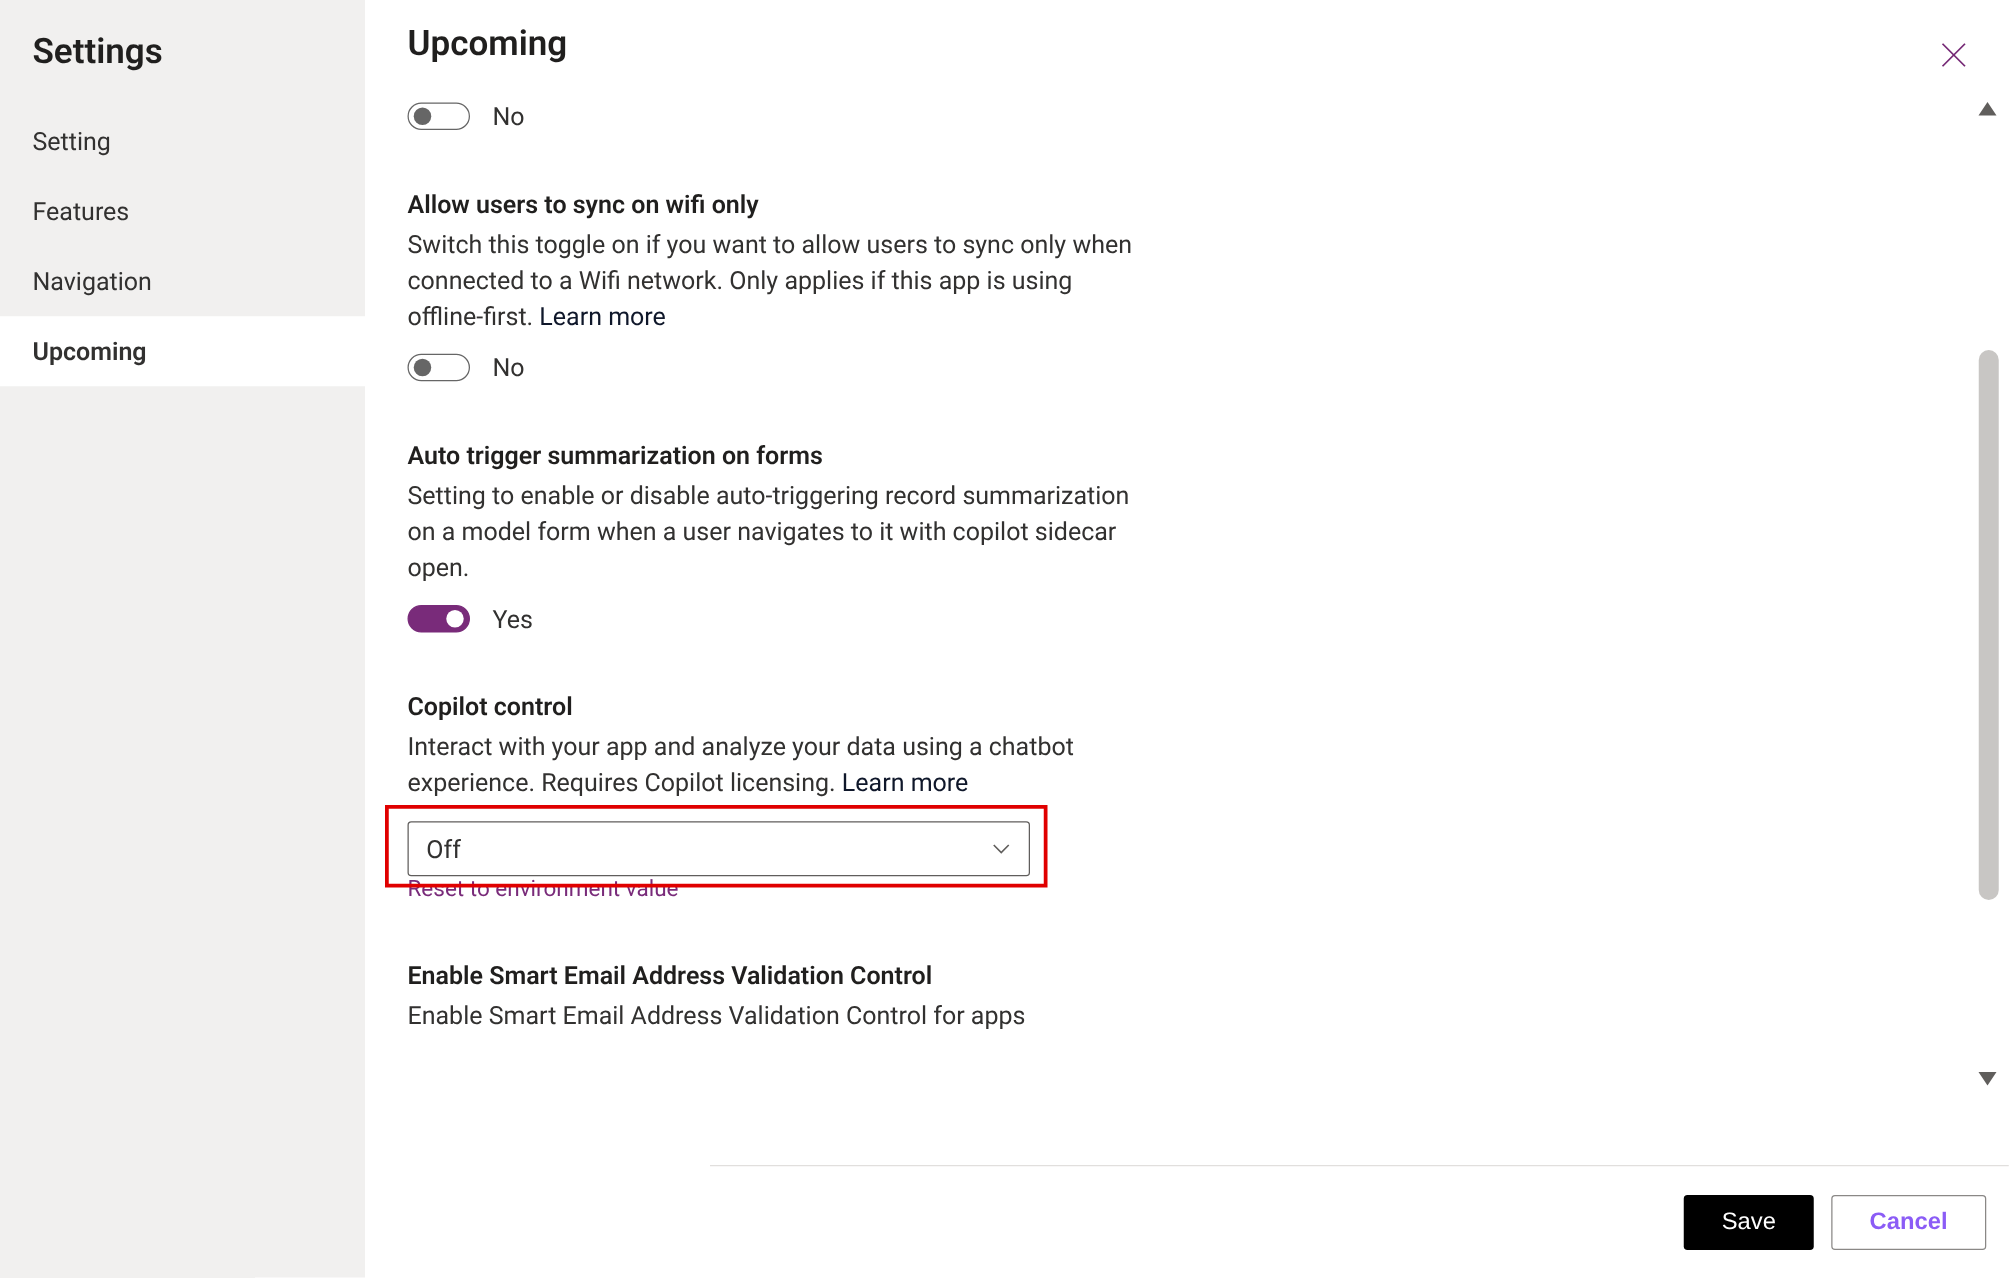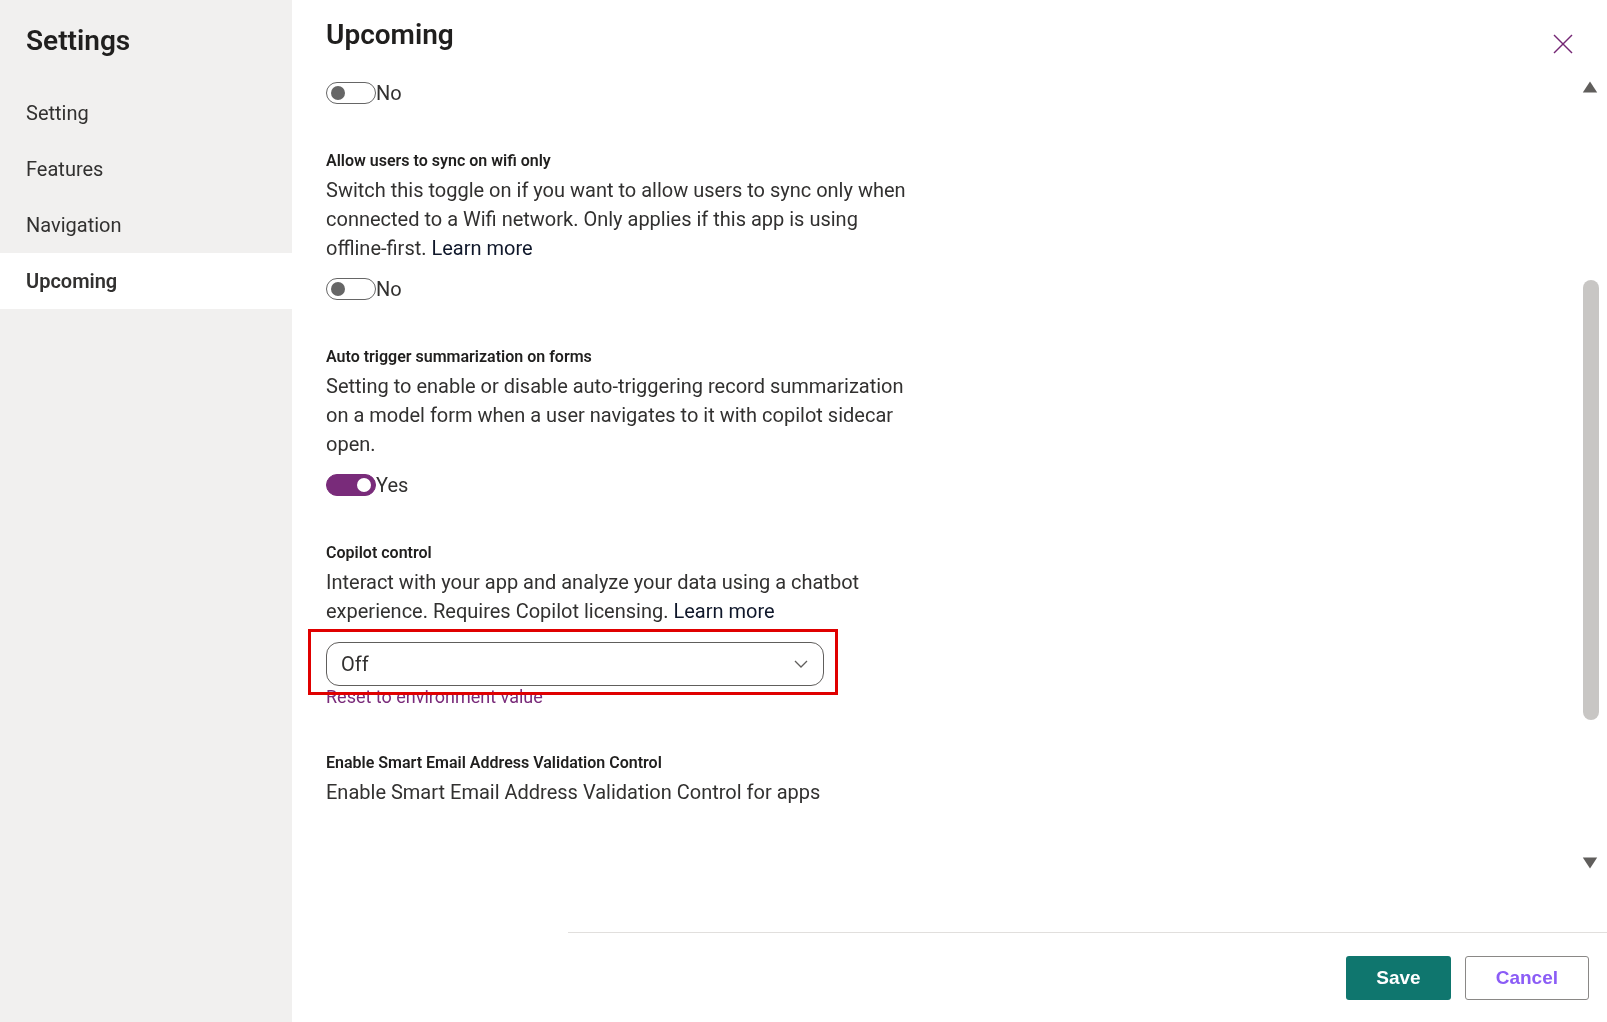--- a/index.html
+++ b/index.html
@@ -95,6 +95,7 @@
   .toggle-row {
     display: flex;
     align-items: center;
+    gap: 18px;
     margin-top: 14px;
   }
   .toggle {

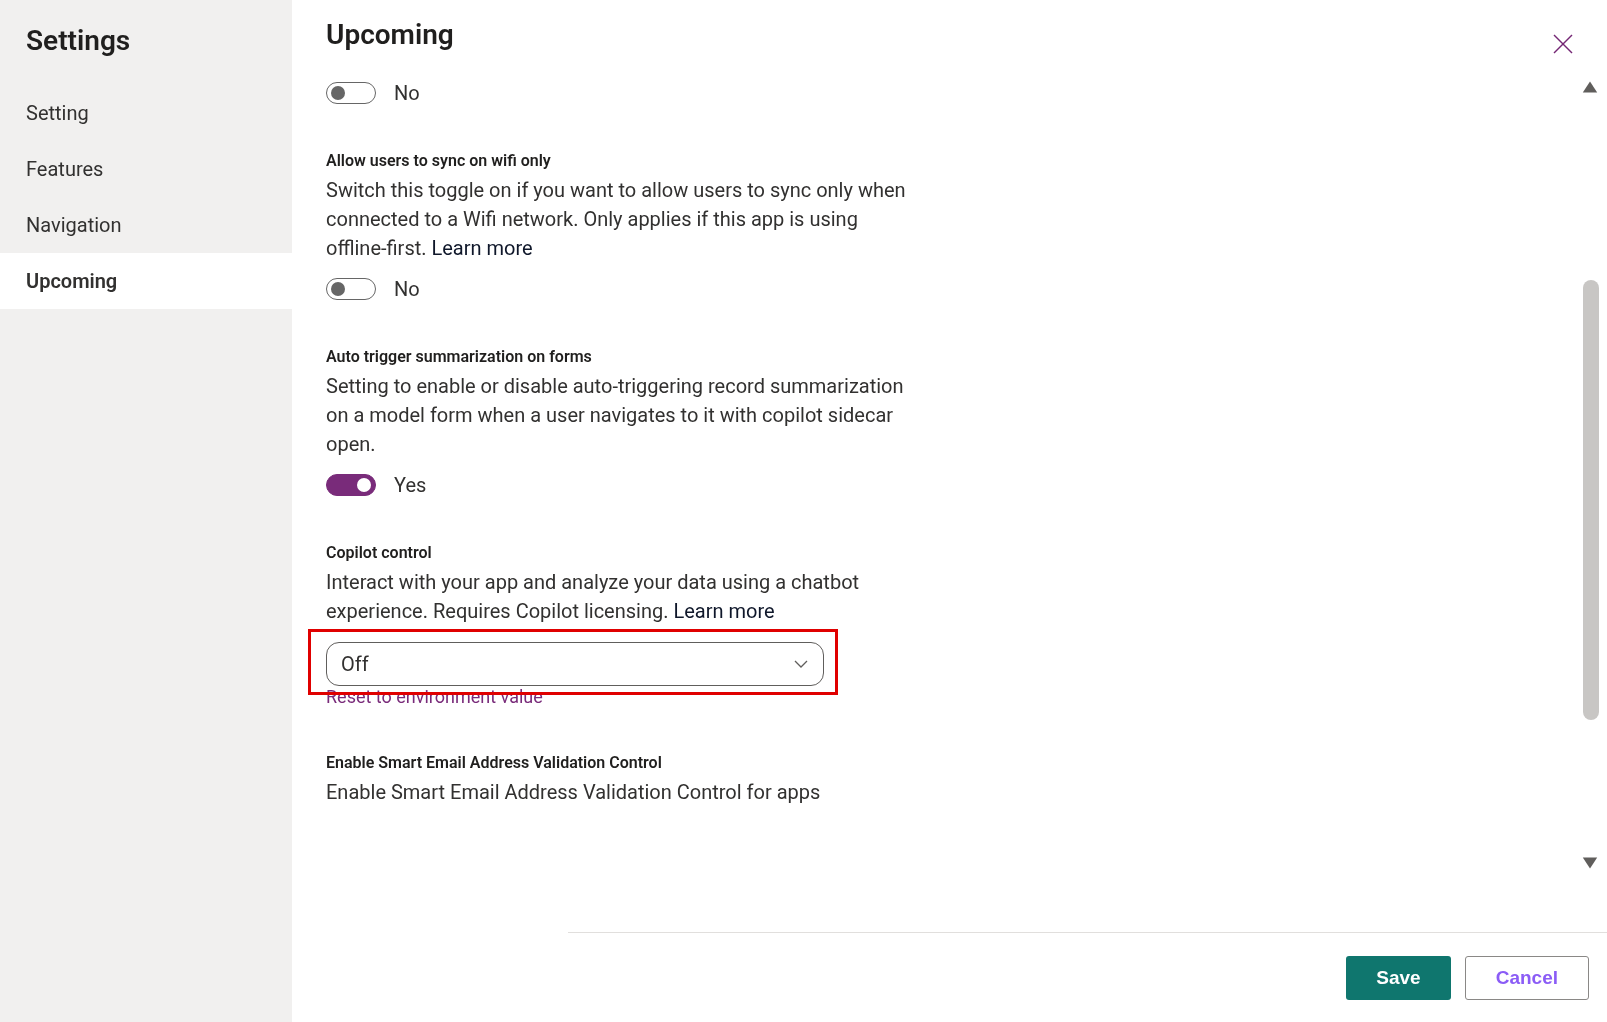--- a/index.html
+++ b/index.html
@@ -81,7 +81,7 @@
   .setting-block { margin-top: 46px; }
   .setting-block.first { margin-top: 20px; }
   .setting-title {
-    font-size: 16px;
+    font-size: 20px;
     font-weight: 600;
     color: #201f1e;
     margin-bottom: 6px;

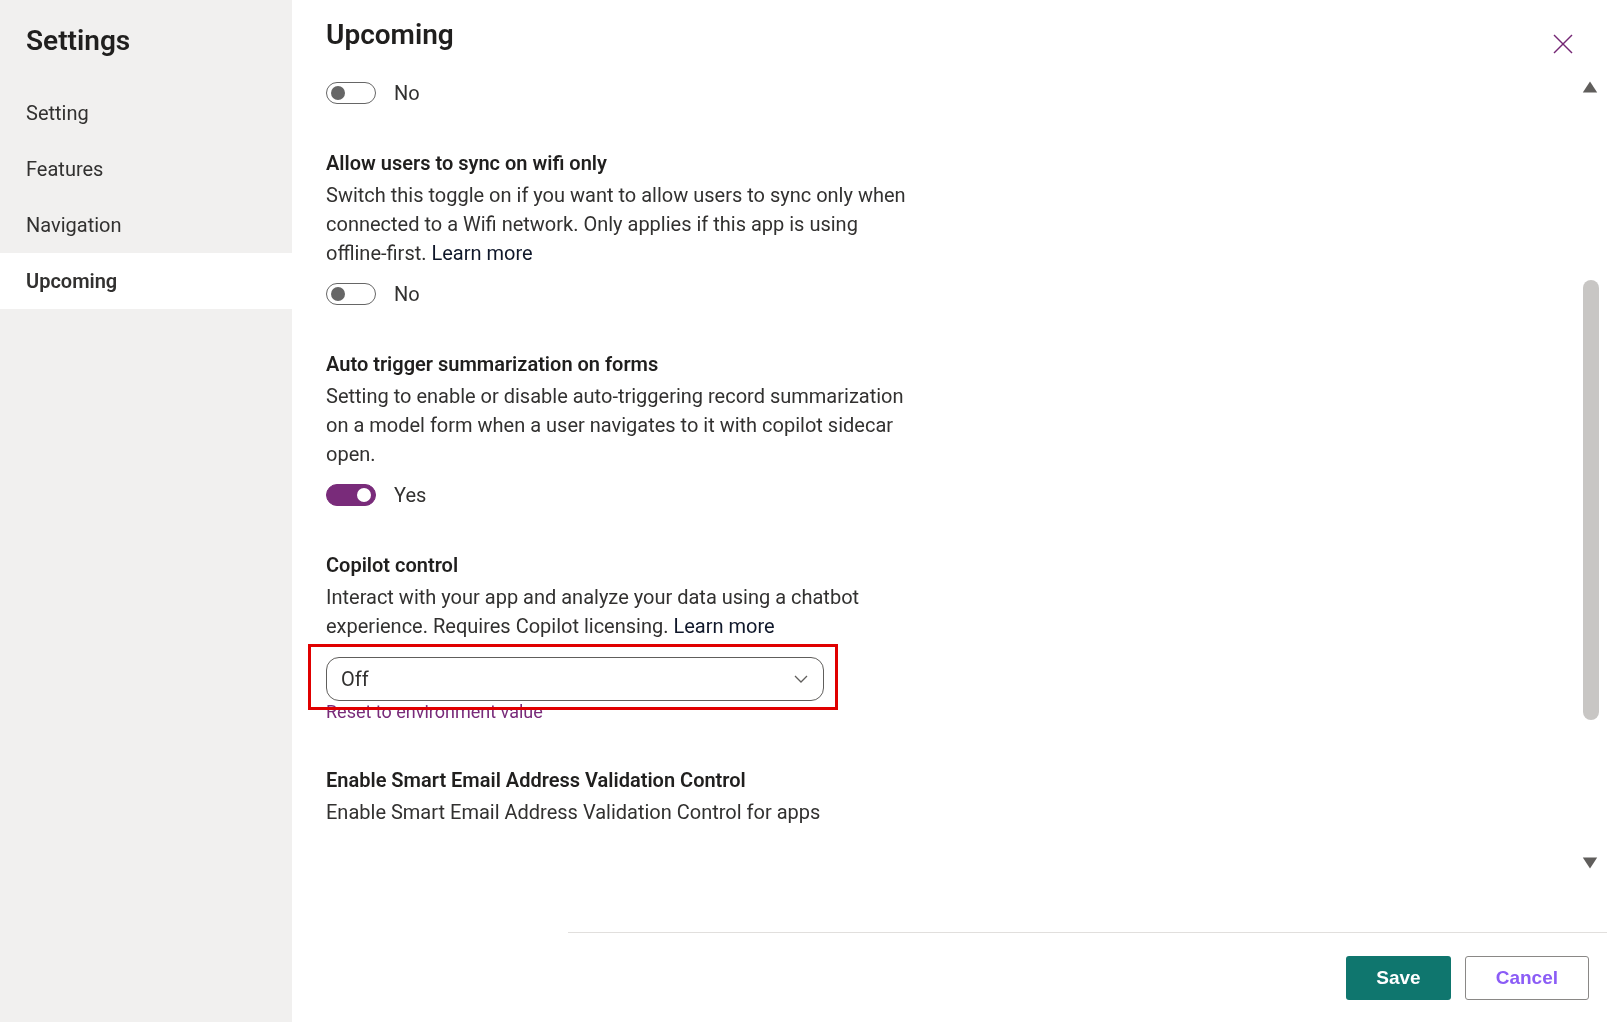--- a/index.html
+++ b/index.html
@@ -143,7 +143,7 @@
     width: 498px;
     height: 44px;
     border: 1px solid #605e5c;
-    border-radius: 13px;
+    border-radius: 3px;
     display: flex;
     align-items: center;
     justify-content: space-between;

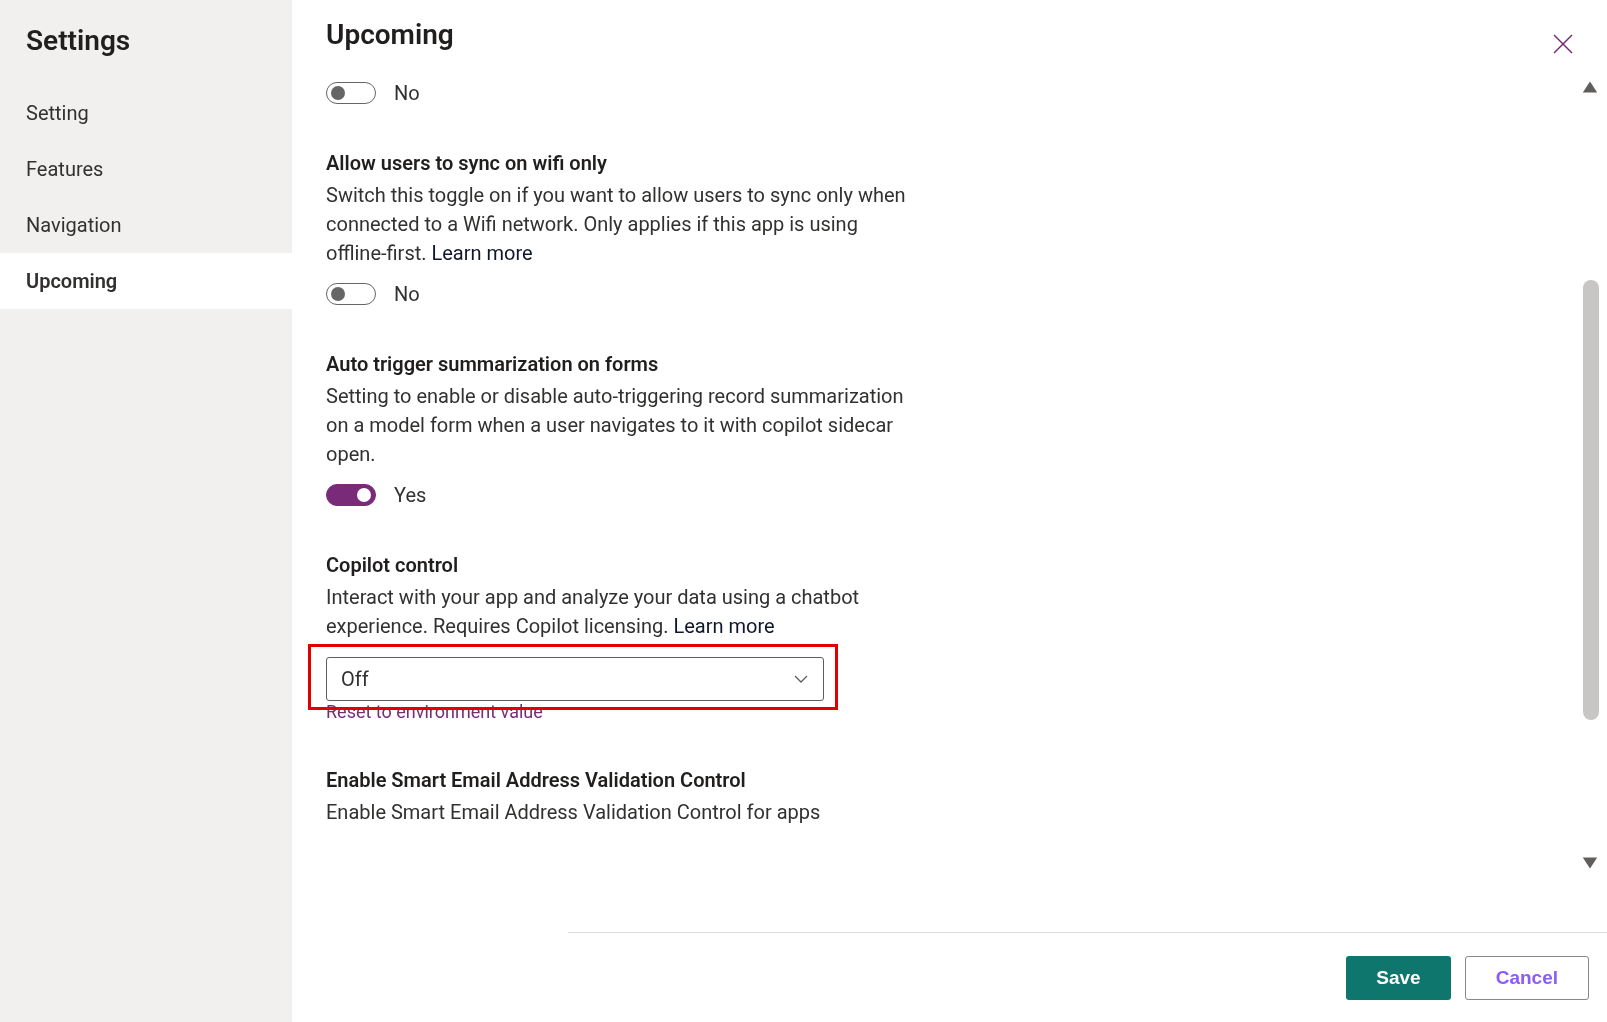--- a/index.html
+++ b/index.html
@@ -202,10 +202,10 @@
     cursor: pointer;
   }
   .btn-primary {
-    background: #0f766e;
+    background: #000000;
     color: #fff;
     border: none;
-    font-weight: 700;
+    font-weight: 400;
   }
   .btn-secondary {
     background: #fff;

